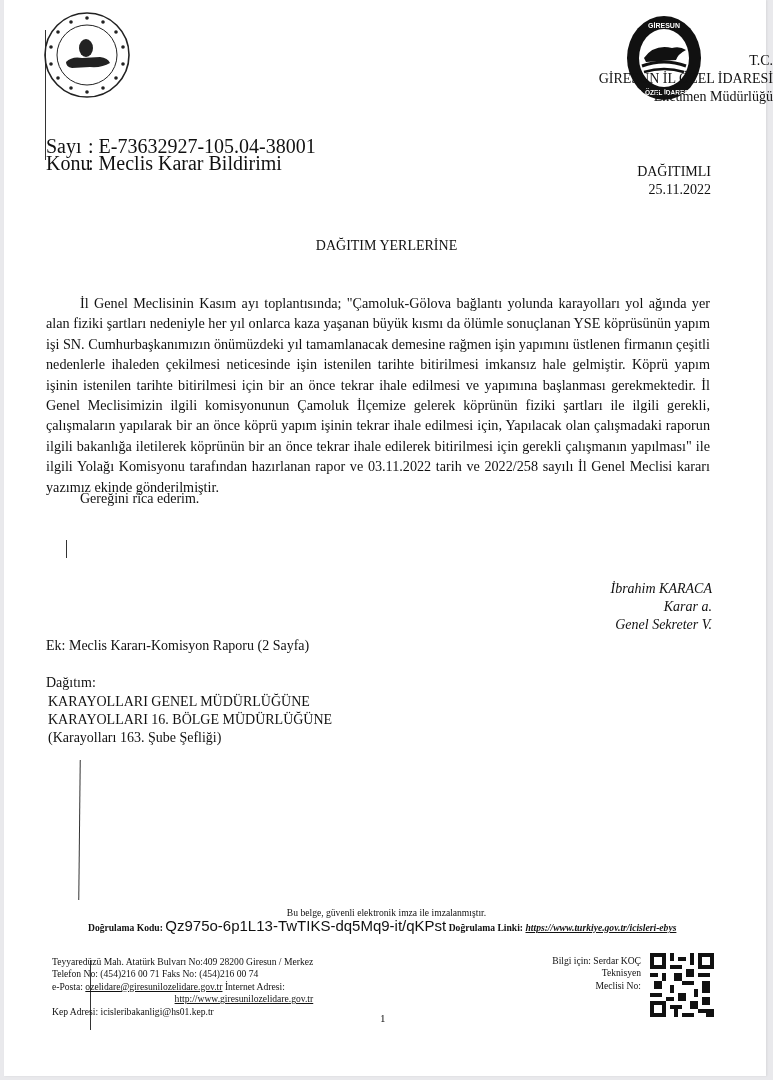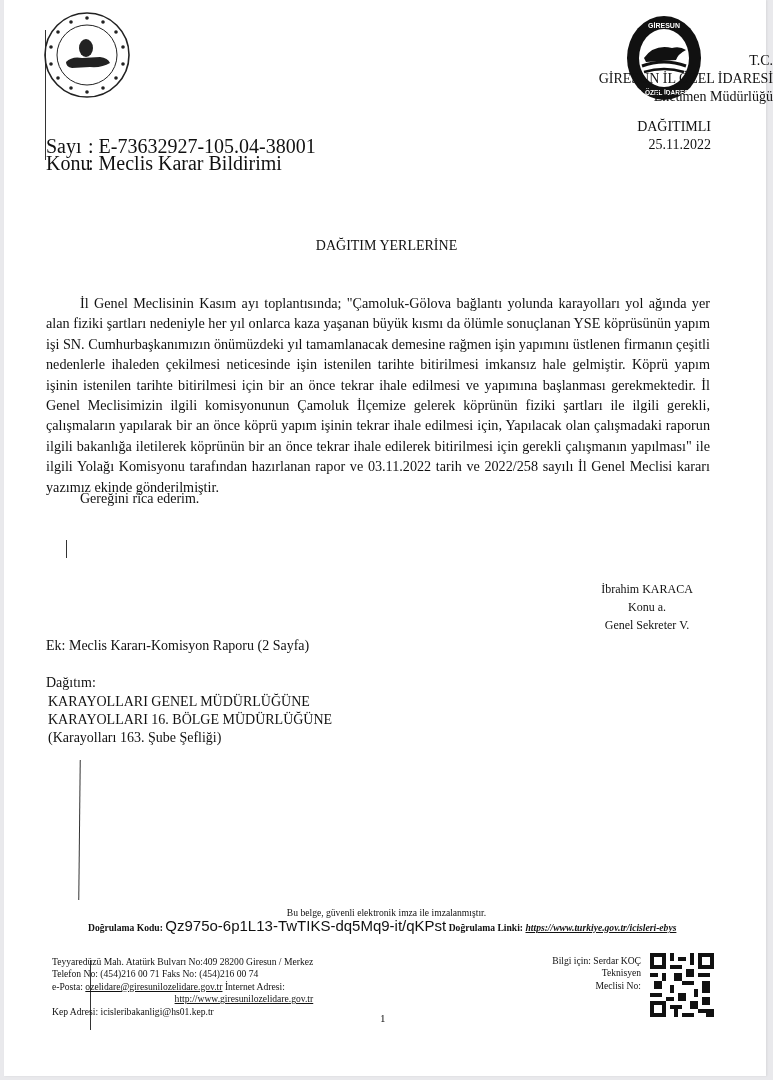--- a/index.html
+++ b/index.html
@@ -24,7 +24,7 @@
   }
   .meta-row { display:flex; font-size:20px; line-height:17px; }
   .meta-row .lbl { width:42px; }
-  .right-block { text-align:right; font-size:14px; line-height:18px; }
+  .right-block { text-align:right; font-size:14px; line-height:18px;margin-top:45px; }
   .sign-block { text-align:center; font-size:12px; line-height:18px; }
   .footer { font-size:9.6px; line-height:12.4px; }
   .mono { font-family:Liberation Sans, sans-serif; font-size:15px; }

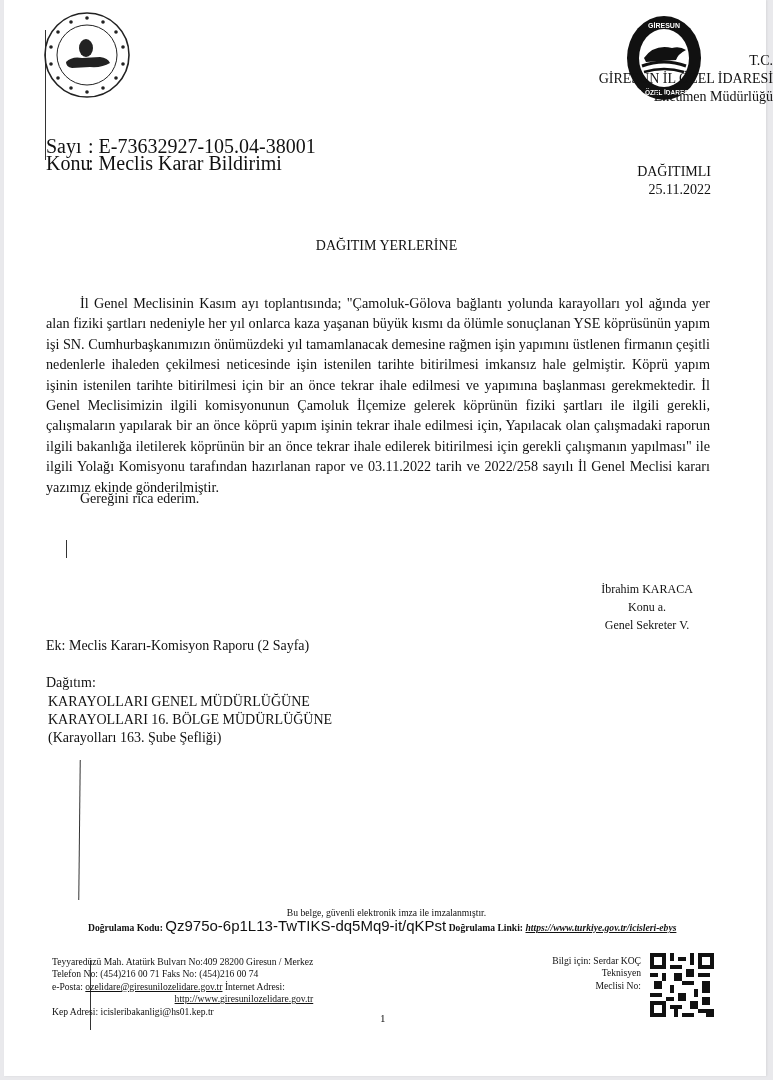--- a/index.html
+++ b/index.html
@@ -25,7 +25,7 @@
   .meta-row { display:flex; font-size:20px; line-height:17px; }
   .meta-row .lbl { width:42px; }
   .right-block { text-align:right; font-size:14px; line-height:18px;margin-top:45px; }
-  .sign-block { text-align:center; font-size:12px; line-height:18px; }
+  .sign-block { text-align:right; font-size:14px; line-height:18px;font-style:italic; }
   .footer { font-size:9.6px; line-height:12.4px; }
   .mono { font-family:Liberation Sans, sans-serif; font-size:15px; }
   .ulink { text-decoration:underline;text-align:right; }

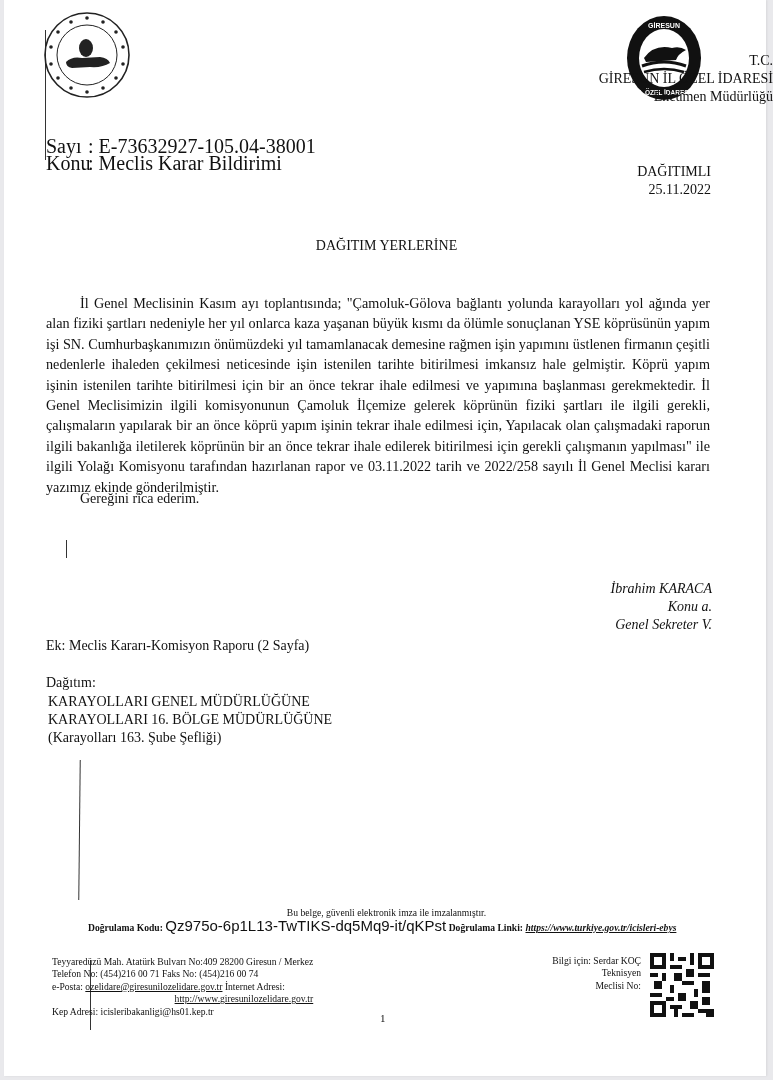--- a/index.html
+++ b/index.html
@@ -104,7 +104,7 @@
 
 <div class="abs sign-block" style="left:582px;width:130px;top:580px;">
   <div>İbrahim KARACA</div>
-  <div>Konu a.</div>
+  <div>Karar a.</div>
   <div>Genel Sekreter V.</div>
 </div>
 

